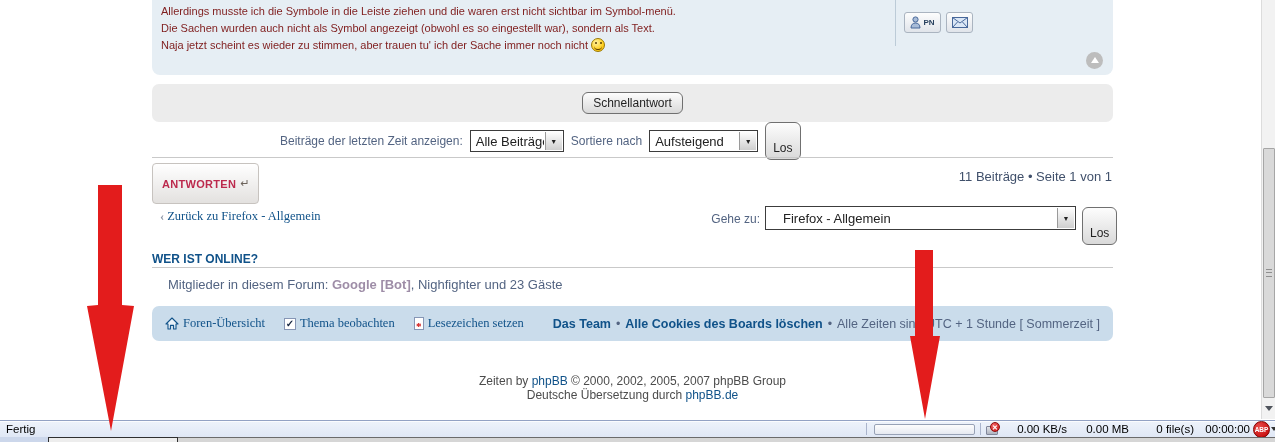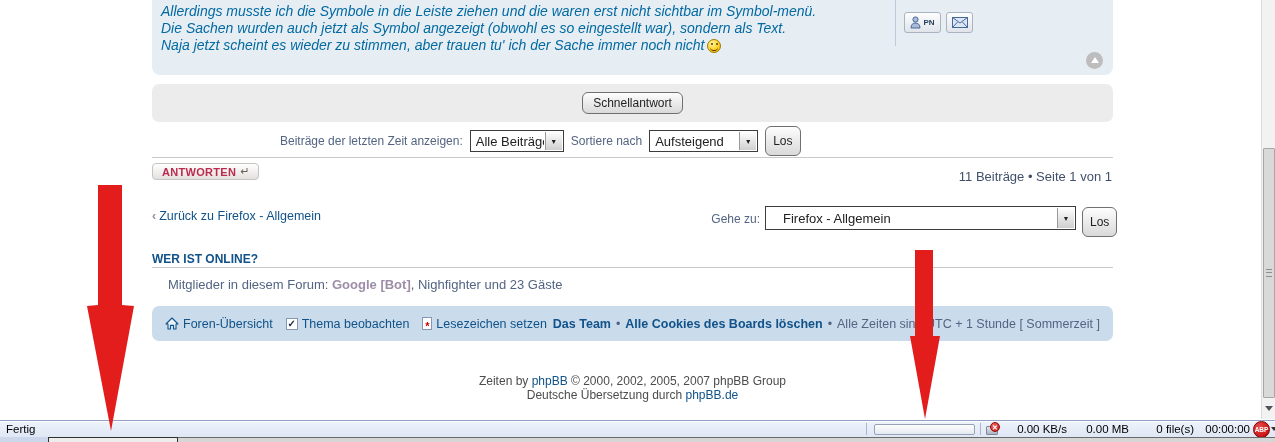--- a/index.html
+++ b/index.html
@@ -15,7 +15,7 @@
     position:absolute; left:0; top:0; width:961px; height:75px;
     background:#e6eef4; border-radius:0 0 8px 8px;
   }
-  .post-text { position:absolute; left:9px; top:3px; font-size:14px; line-height:17px; color:#0369a1;font-style:italic; }
+  .post-text { position:absolute; left:9px; top:3px; font-size:11px; line-height:17px; color:#7f1d1d; }
   .post-text .line { white-space:nowrap; }
   .smiley { display:inline-block; width:14px; height:14px; border-radius:50%;
     background:radial-gradient(circle at 35% 30%, #fff3a0, #ffd021 60%, #eaa800);

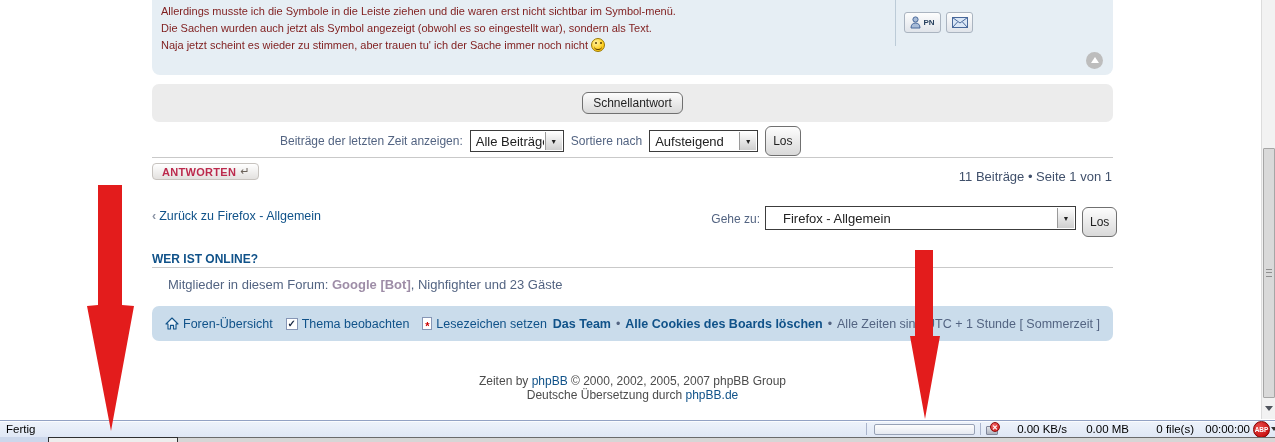--- a/index.html
+++ b/index.html
@@ -179,7 +179,7 @@
     <div class="post-panel">
       <div class="post-text">
         <div class="line">Allerdings musste ich die Symbole in die Leiste ziehen und die waren erst nicht sichtbar im Symbol-menü.</div>
-        <div class="line">Die Sachen wurden auch jetzt als Symbol angezeigt (obwohl es so eingestellt war), sondern als Text.</div>
+        <div class="line">Die Sachen wurden auch nicht als Symbol angezeigt (obwohl es so eingestellt war), sondern als Text.</div>
         <div class="line"><span>Naja jetzt scheint es wieder zu stimmen, aber trauen tu' ich der Sache immer noch nicht</span><span class="smiley"></span></div>
       </div>
       <div class="profile-divider"></div>

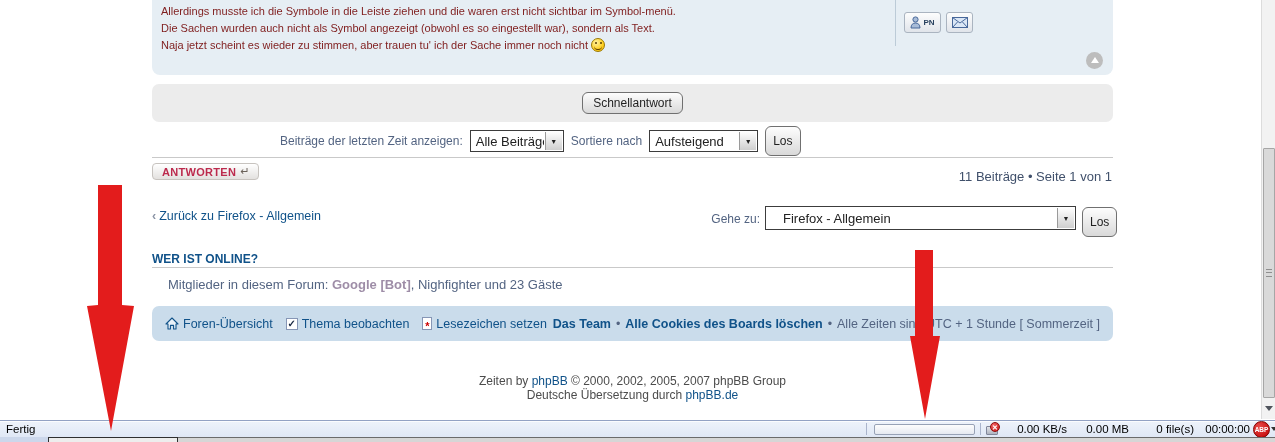--- a/index.html
+++ b/index.html
@@ -65,7 +65,7 @@
     border-left:1px solid #9a9a9a; display:flex; align-items:center; justify-content:center;
     font-size:7px; color:#222; margin:1px; 
   }
-  .los-btn { height:30px; padding:2px 7px; }
+  .los-btn { height:22px; padding:18px 7px; }
 
   .rule { position:absolute; left:0; width:961px; border-top:1px solid #c9c9c9; }
   .rule-1 { top:157px; }

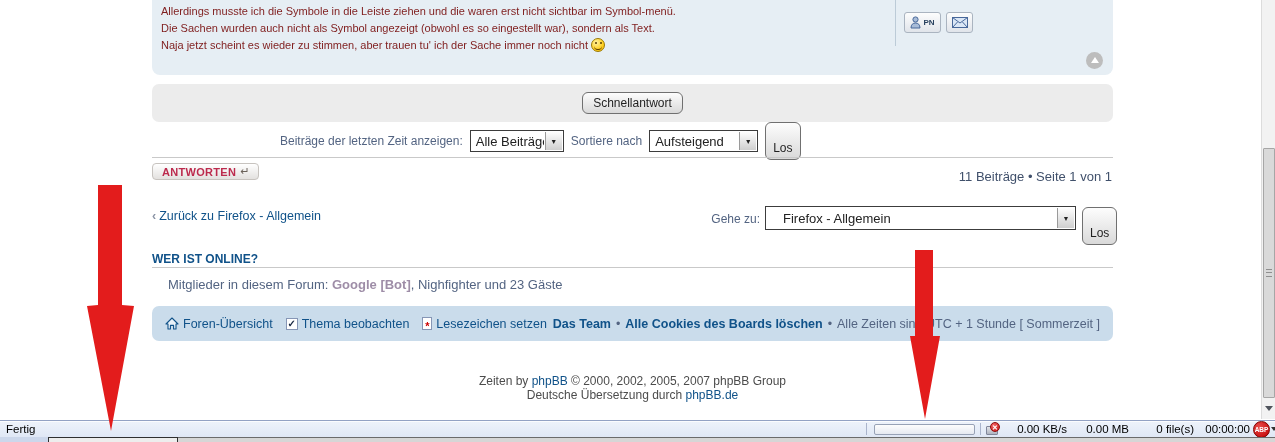--- a/index.html
+++ b/index.html
@@ -73,7 +73,7 @@
 
   
   .reply-btn {
-    position:absolute; left:0; top:163px; height:17px; padding:0 9px;
+    position:absolute; left:0; top:163px; height:41px; padding:0 9px;
     display:flex; align-items:center; gap:4px;
     background:linear-gradient(#ffffff,#e3e1df); border:1px solid #c7c3bf; border-radius:4px; cursor:pointer;
   }

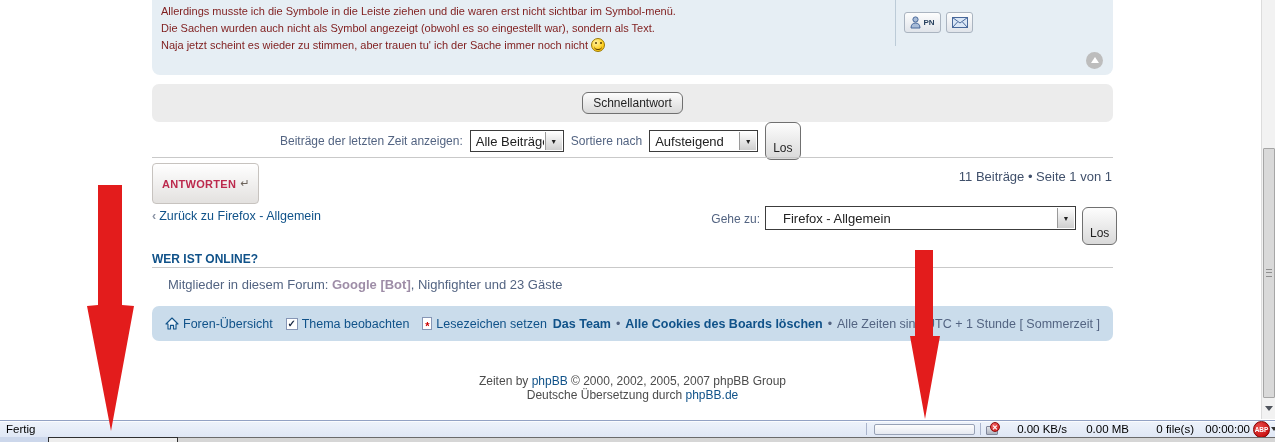--- a/index.html
+++ b/index.html
@@ -82,7 +82,7 @@
   .pagination { position:absolute; right:1px; top:169px; font-size:13px; color:#40506b; }
 
   
-  .back-link { position:absolute; left:0; top:209px; font-size:12.5px; color:#105289; cursor:pointer; white-space:nowrap; }
+  .back-link { position:absolute; left:8px; top:209px; font-size:12.5px; color:#105289; cursor:pointer; white-space:nowrap;font-family:Liberation Serif, serif; }
   .back-link .arr { color:#8a93a5; font-weight:bold; margin-right:3px; }
   .goto-label { position:absolute; left:556px; top:212px; width:52px; text-align:right; font-size:12px; color:#536482; }
   .goto-sel { position:absolute; left:613px; top:206px; width:311px; }

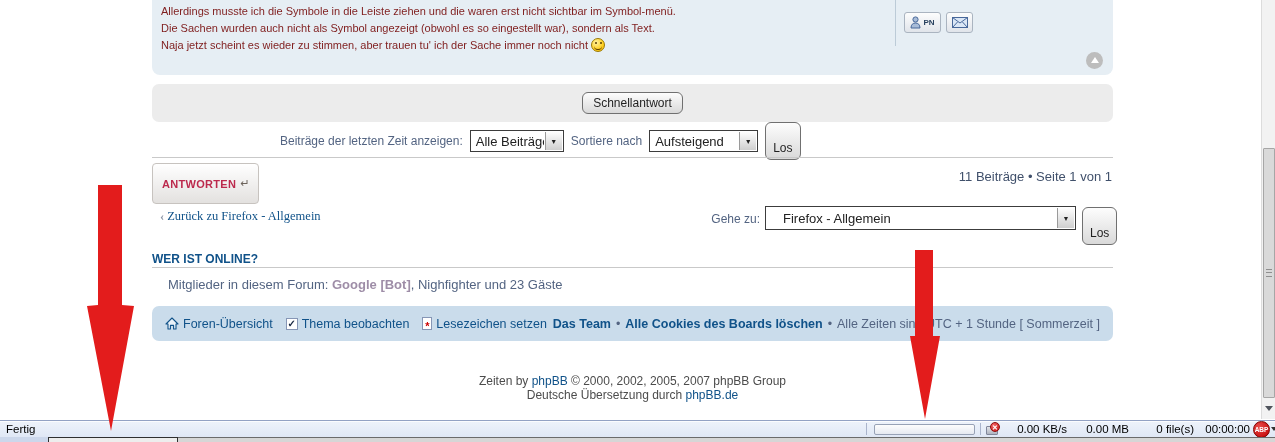--- a/index.html
+++ b/index.html
@@ -99,7 +99,7 @@
     position:absolute; left:0; top:306px; width:961px; height:35px; background:#cadceb; border-radius:7px;
     display:flex; align-items:center; justify-content:space-between; padding:0 13px; font-size:12.5px;
   }
-  .nav-left { display:flex; align-items:flex-start; gap:13px; }
+  .nav-left { display:flex; align-items:flex-start; gap:19px;font-family:Liberation Serif, serif; }
   .nav-item { display:flex; align-items:center; gap:4px; color:#105289; cursor:pointer; white-space:nowrap; }
   .nav-right { display:flex; align-items:center; gap:5px; white-space:nowrap; }
   .nav-link { color:#105289; cursor:pointer;font-weight:bold; }

